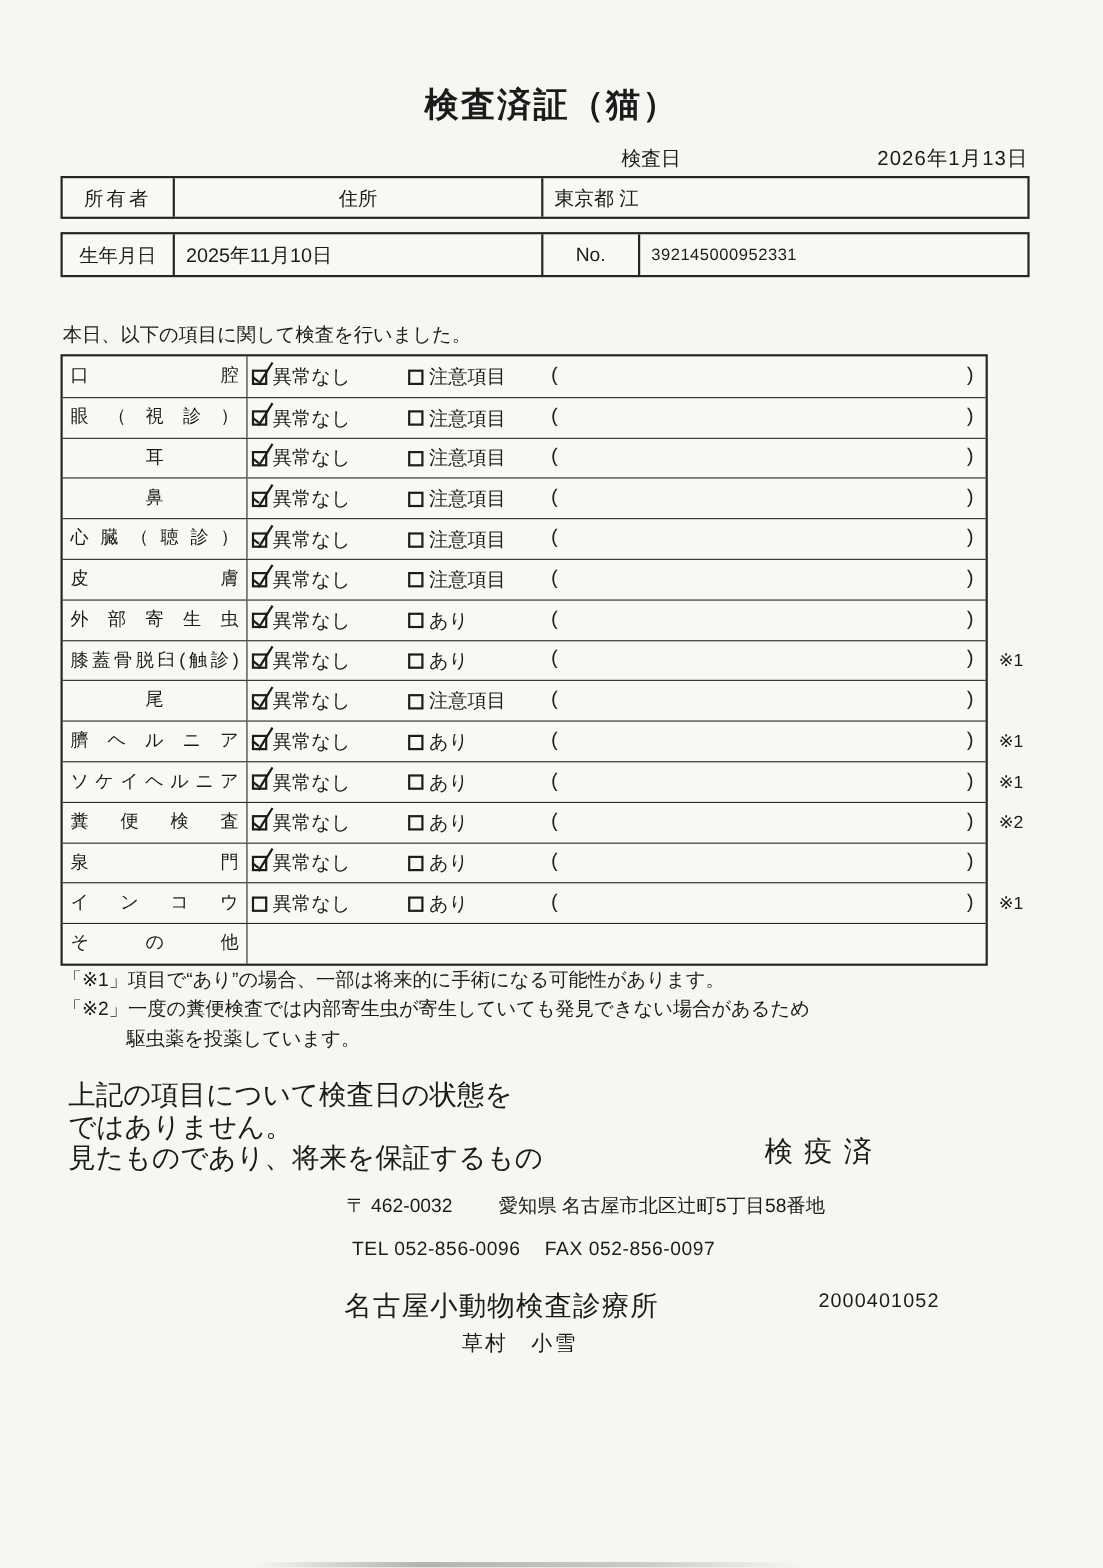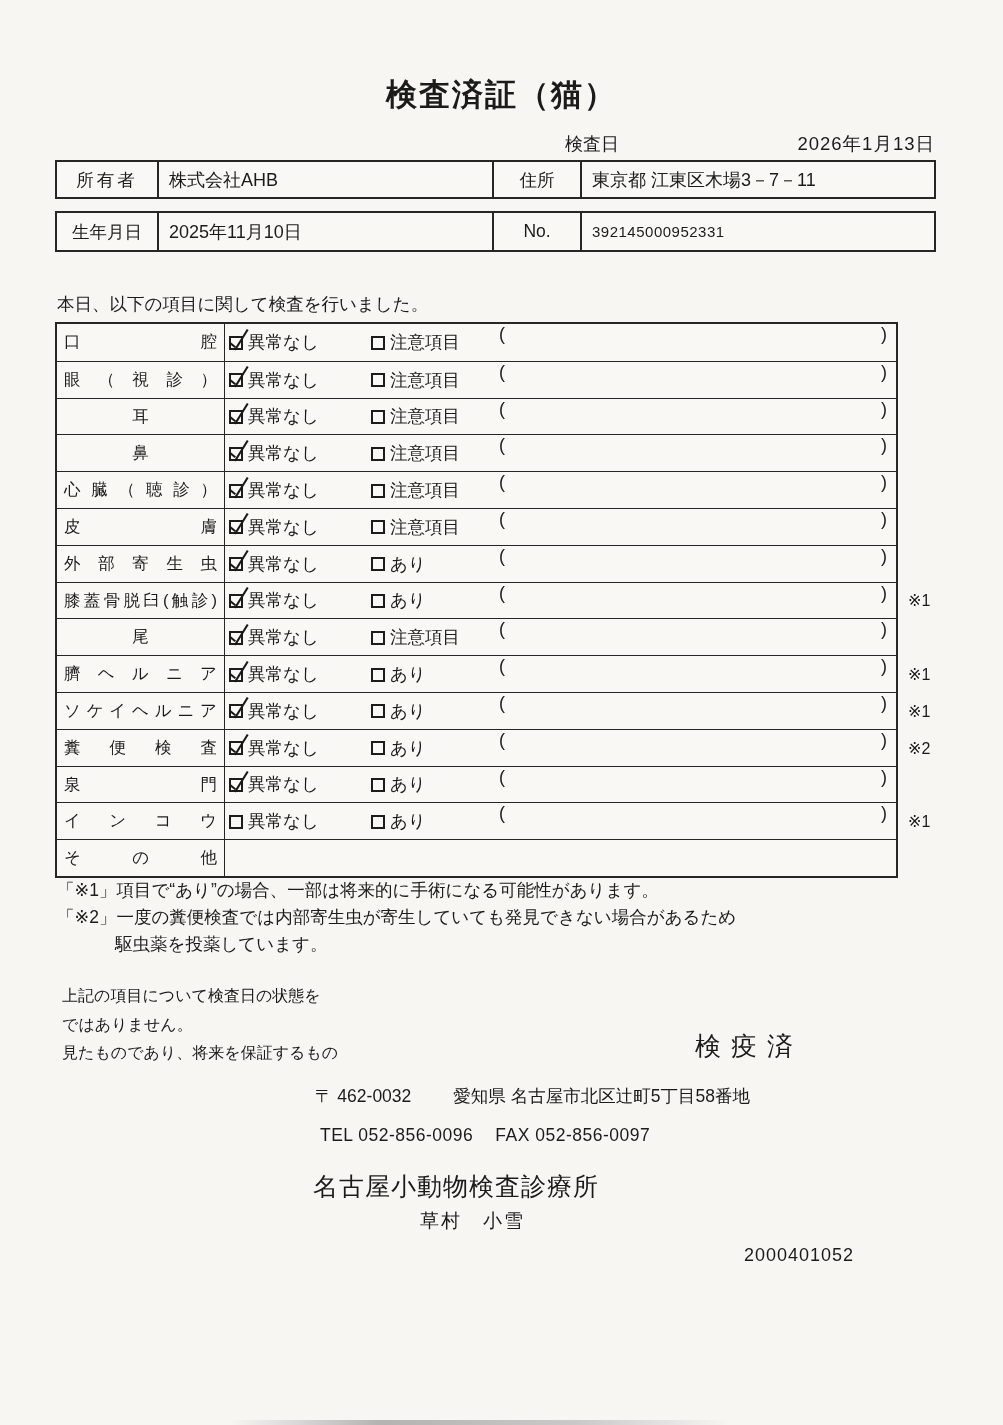--- a/index.html
+++ b/index.html
@@ -132,7 +132,6 @@
   <div class="tbl owner-tbl">
     <div class="trow">
       <div class="cell lab sp">所有者</div>
-      <div class="cell">株式会社AHB</div>
       <div class="cell lab">住所</div>
       <div class="cell">東京都 江東区木場3－7－11</div>
     </div>

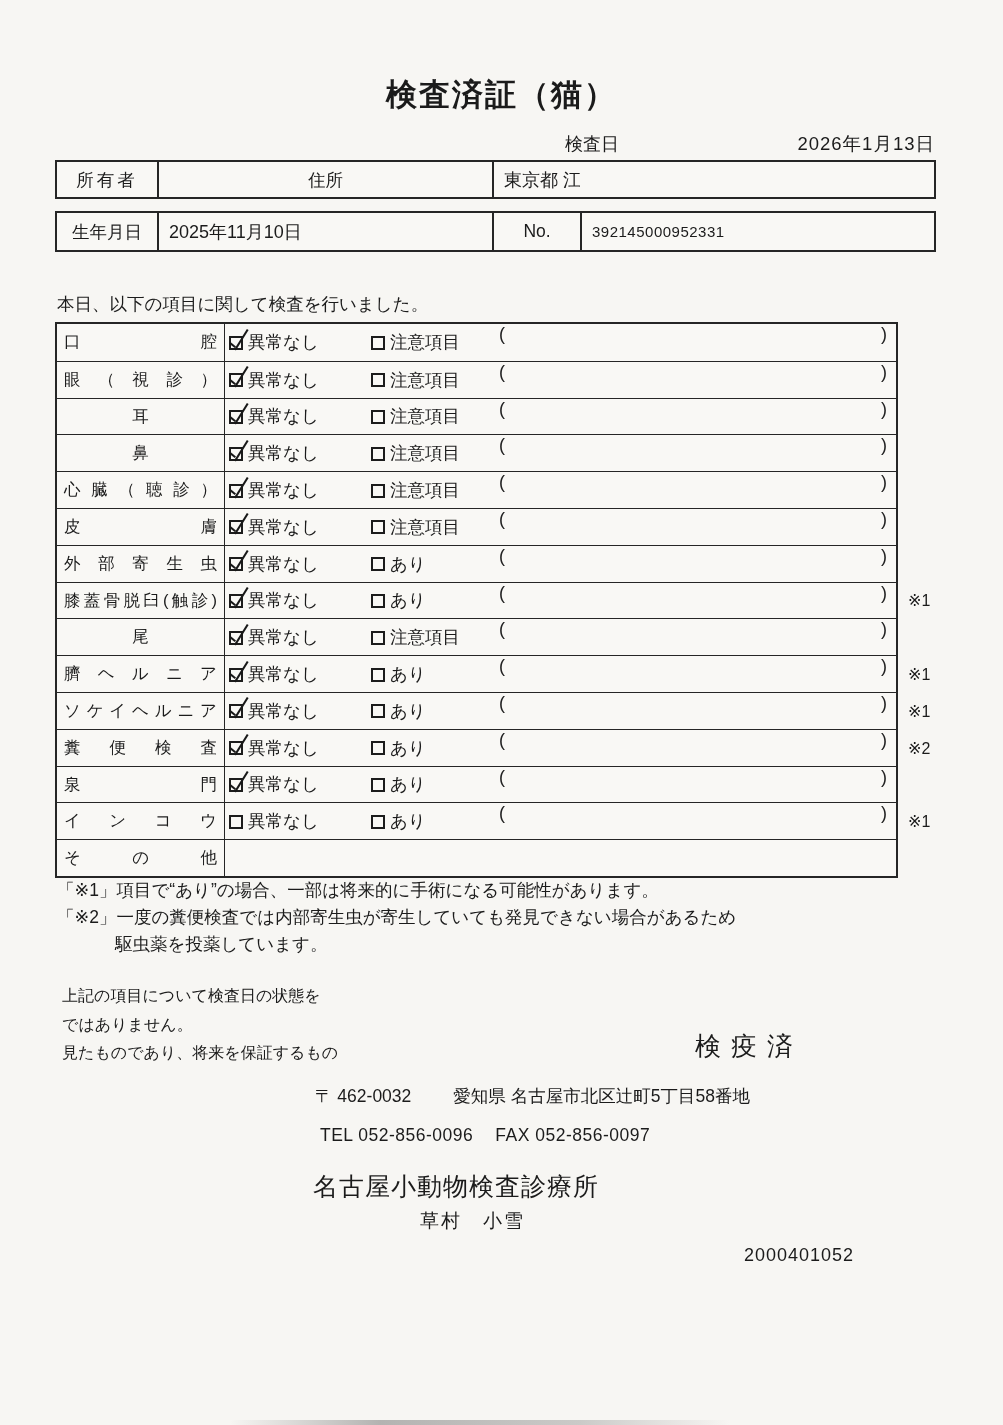--- a/index.html
+++ b/index.html
@@ -73,7 +73,7 @@
     overflow:hidden; white-space:nowrap;
   }
   .row-label.center { text-align:center; text-align-last:center; }
-  .row-content { flex:1 1 auto; display:flex; padding-left:4px; }
+  .row-content { flex:1 1 auto; display:flex; align-items:center; padding-left:4px;font-family:Liberation Mono, monospace; }
   .row-content.empty > * { visibility:hidden; }
   .opt { display:flex; align-items:center; gap:5px; font-size:17.5px; box-sizing:border-box; }
   .opt-ok { width:142px; flex:0 0 auto; }

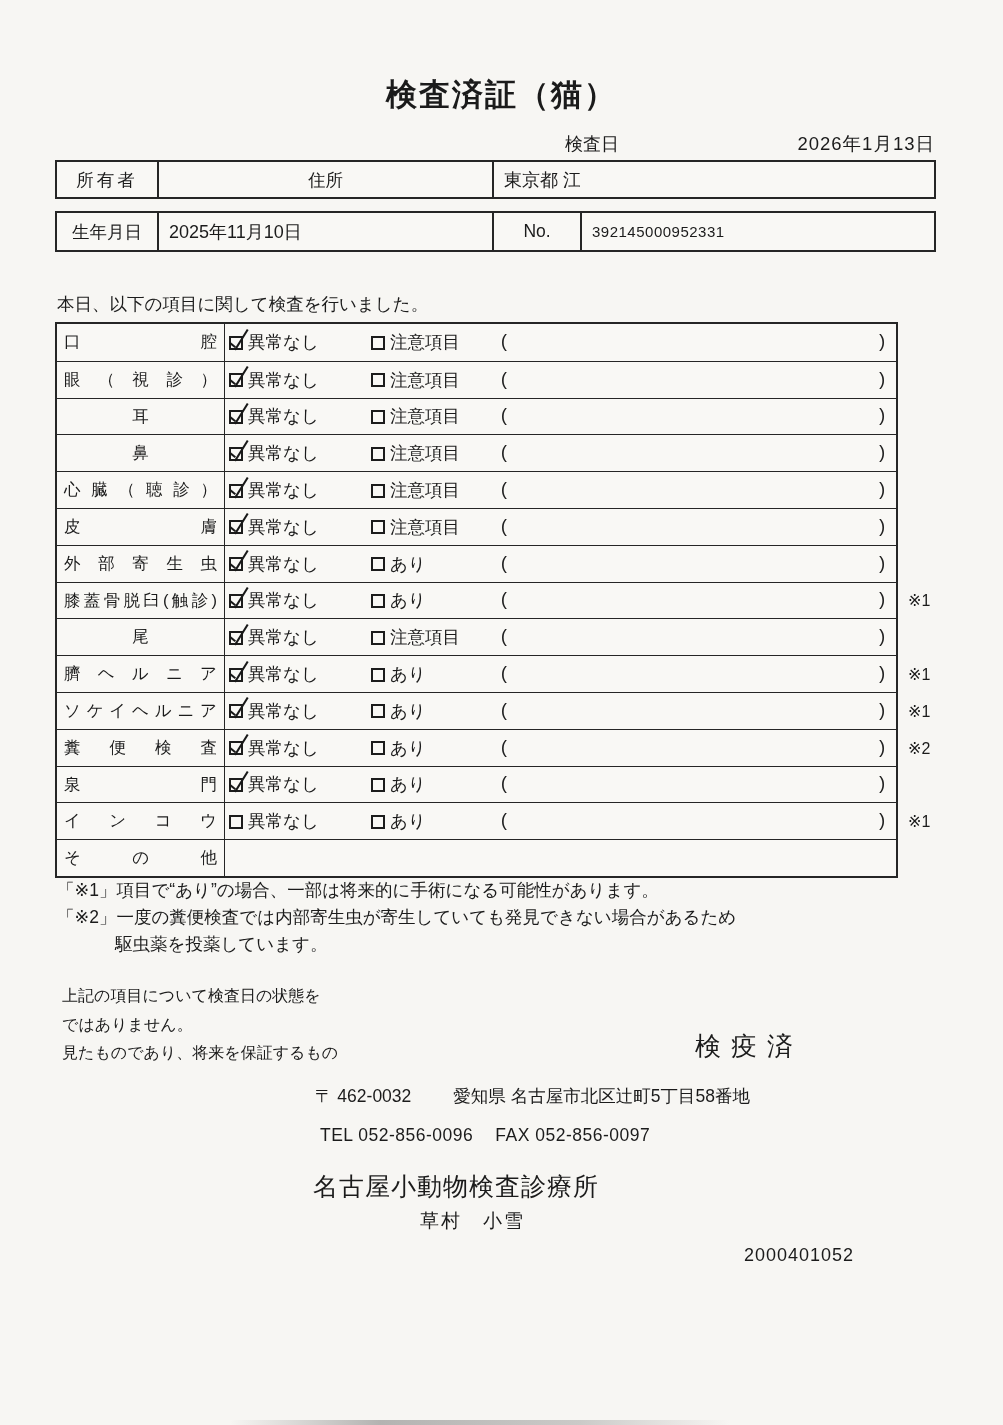--- a/index.html
+++ b/index.html
@@ -105,7 +105,7 @@
   
   .footnotes { position:absolute; top:877px; left:57px; font-size:17.5px; line-height:27px; }
   .footnotes .indent { margin-left:58px; }
-  .disclaimer { position:absolute; top:982px; left:62px; font-size:16px; line-height:28.5px; }
+  .disclaimer { position:absolute; top:982px; left:62px; font-size:25px; line-height:28.5px; }
   .stamp { position:absolute; top:1029px; left:695px; font-size:26px; letter-spacing:10px; font-weight:500; }
   .postal-row { position:absolute; top:1084px; left:315px; display:flex; gap:42px; font-size:17.5px; }
   .tel-row { position:absolute; top:1125px; left:320px; display:flex; gap:22px; font-size:17.5px; letter-spacing:0.5px; }

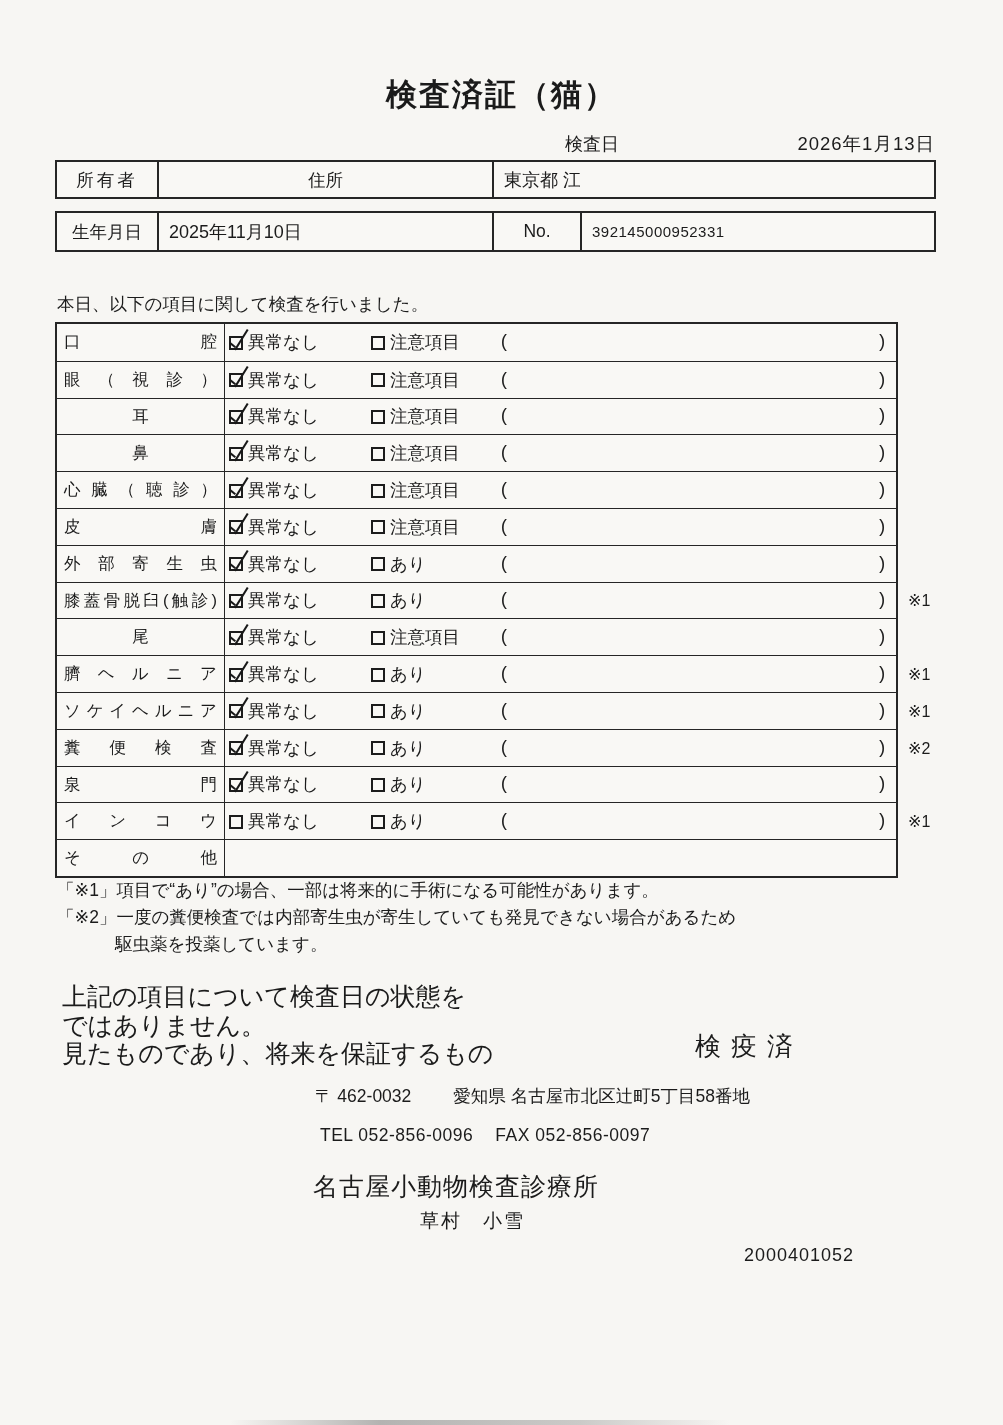--- a/index.html
+++ b/index.html
@@ -111,7 +111,7 @@
   .tel-row { position:absolute; top:1125px; left:320px; display:flex; gap:22px; font-size:17.5px; letter-spacing:0.5px; }
   .clinic-name { position:absolute; top:1170px; left:313px; font-size:25px; letter-spacing:1px; }
   .examiner { position:absolute; top:1208px; left:420px; font-size:19px; letter-spacing:2px; }
-  .serial { position:absolute; top:1245px; left:744px; font-size:18px; letter-spacing:1px; }
+  .serial { position:absolute; top:1172px; left:744px; font-size:18px; letter-spacing:1px; }
   .scan-smudge {
     position:absolute; bottom:0; left:230px; width:500px; height:5px;
     background:linear-gradient(to right, transparent, rgba(70,70,70,.38) 30%, rgba(70,70,70,.25) 70%, transparent);

